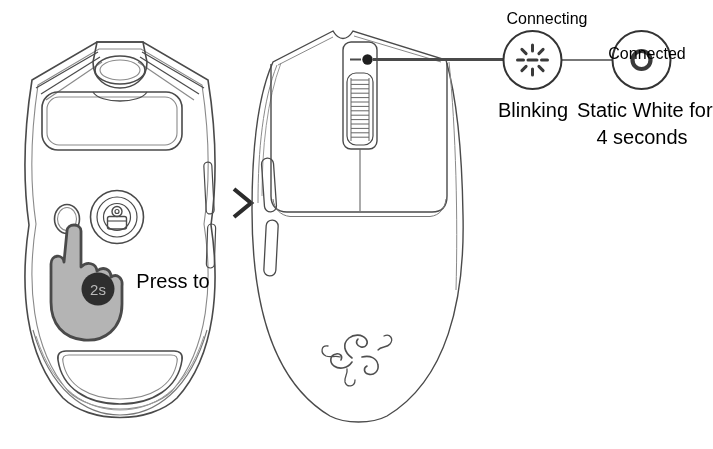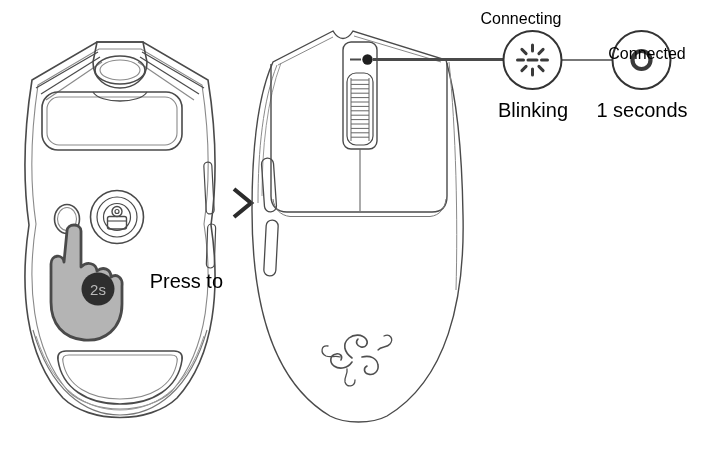--- a/index.html
+++ b/index.html
@@ -198,7 +198,7 @@
     </g>
   </svg>
 
-  <div class="txt state-title" style="left:466px;top:5px;width:110px;">Connecting</div>
+  <div class="txt state-title" style="left:492px;top:5px;width:110px;">Connecting</div>
 
   <div class="txt state-title" style="left:592px;top:6px;width:110px;margin-top:34px;">Connected</div>
 

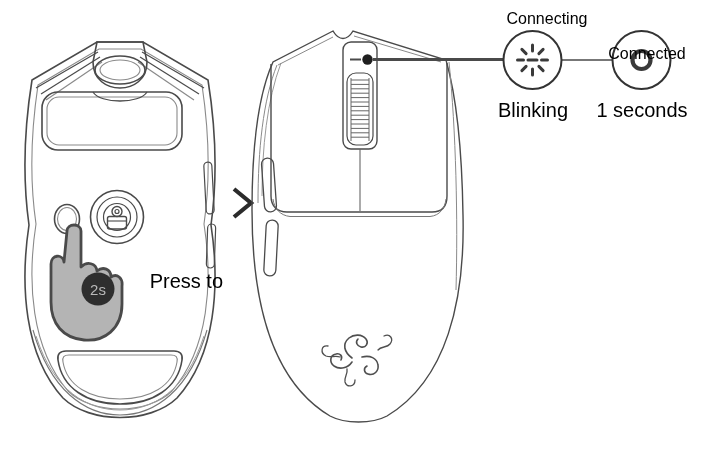--- a/index.html
+++ b/index.html
@@ -207,6 +207,7 @@
   </div>
 
   <div class="txt" style="left:577px;top:97px;width:130px;">
+    <div>Static White for</div>
     <div>1 seconds</div>
   </div>
 

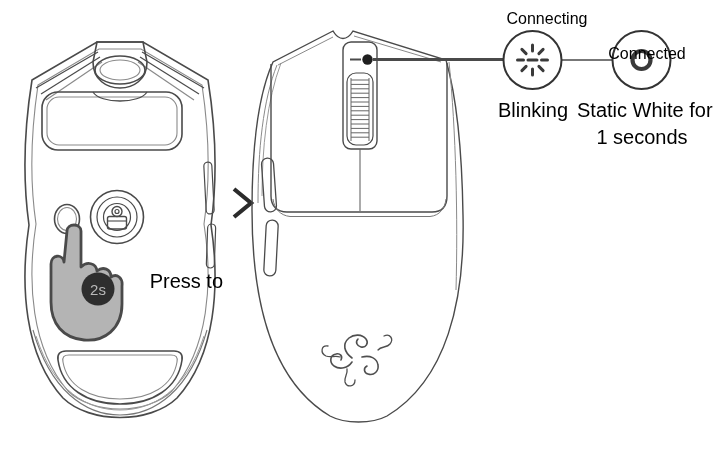--- a/index.html
+++ b/index.html
@@ -208,7 +208,7 @@
 
   <div class="txt" style="left:577px;top:97px;width:130px;">
     <div>Static White for</div>
-    <div>1 seconds</div>
+    <div>4 seconds</div>
   </div>
 
   <div class="txt txt-left instruction" style="left:123px;top:266px;width:100px;">

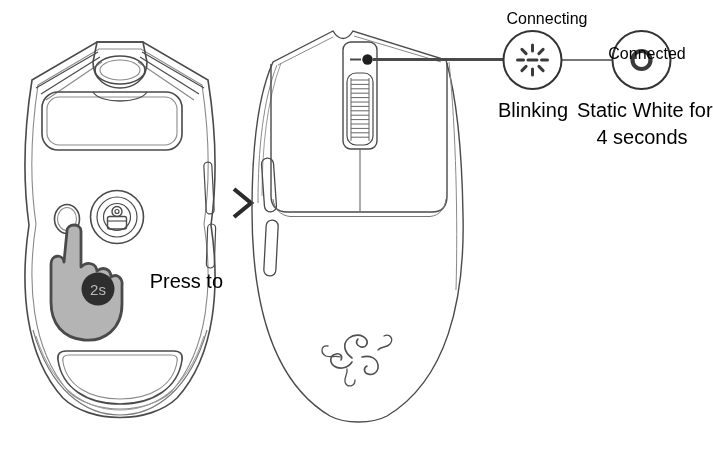--- a/index.html
+++ b/index.html
@@ -19,7 +19,7 @@
     text-align:center;
     white-space:nowrap;
   }
-  .txt-left{text-align:right;}
+  .txt-left{text-align:center;}
   .state-title{font-size:16px;}
   .instruction{line-height:30px;}
 </style>

